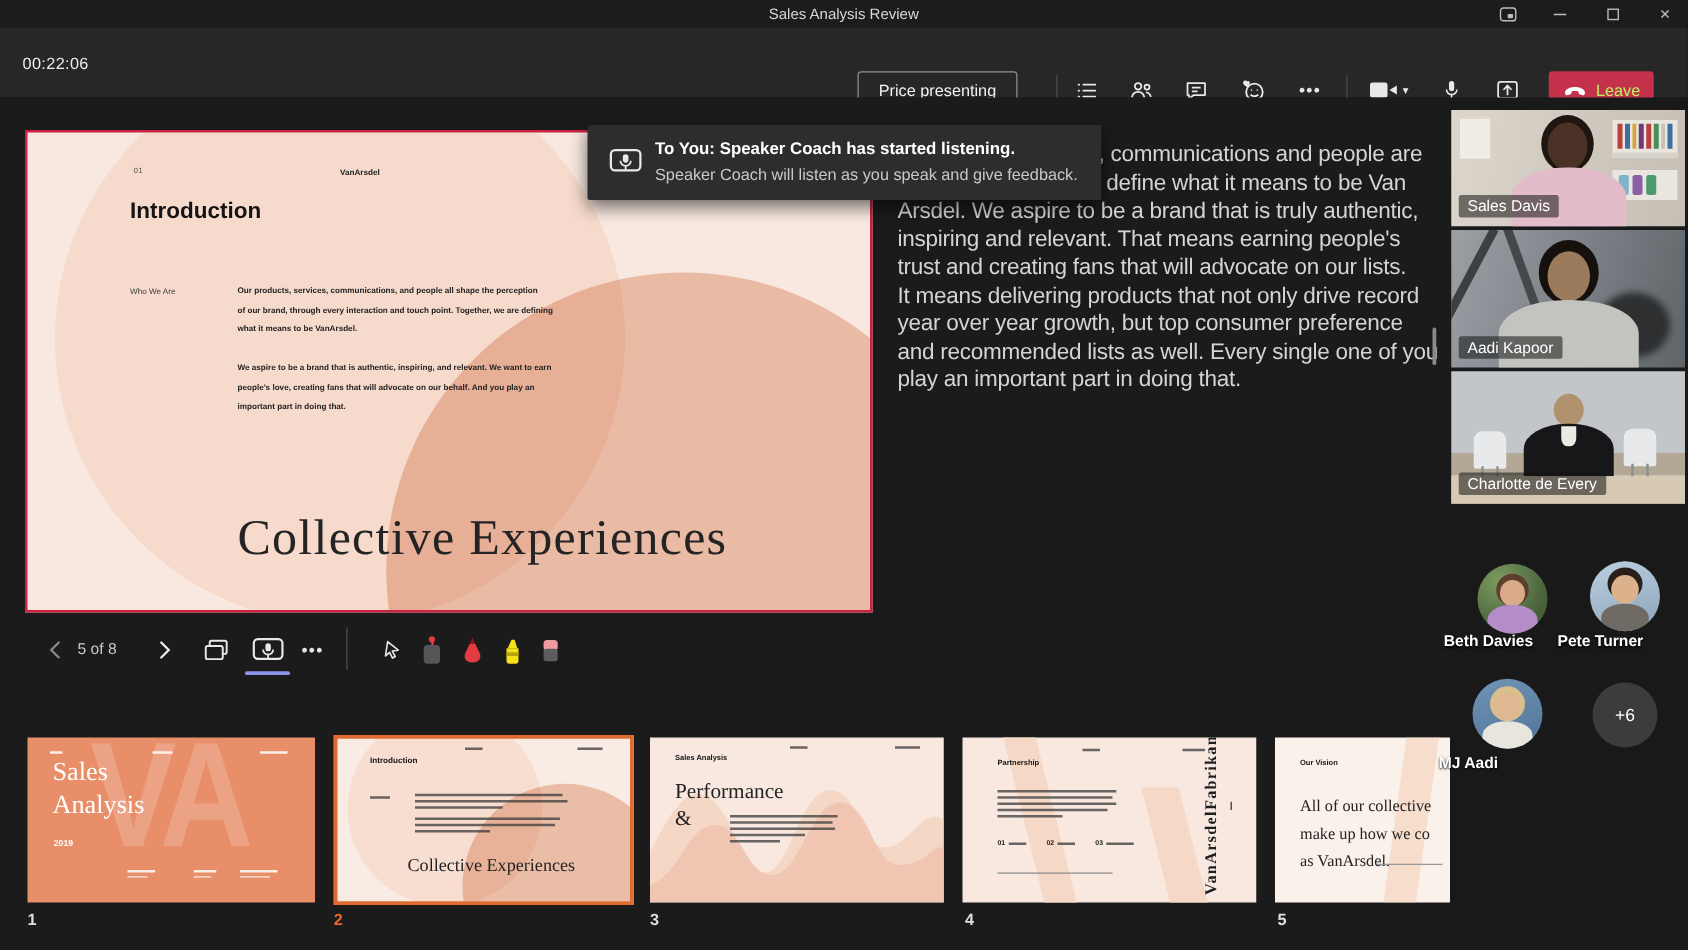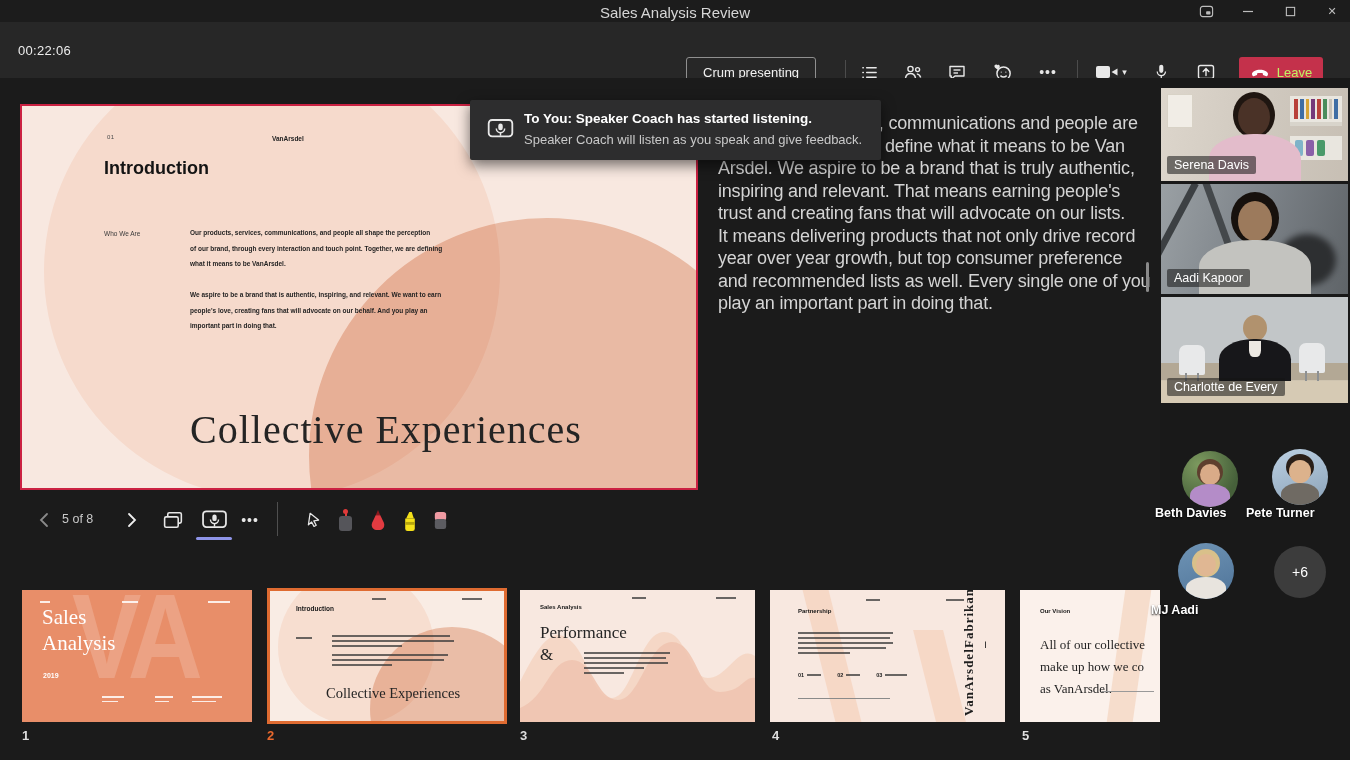--- a/index.html
+++ b/index.html
@@ -9,7 +9,7 @@
   
   .titlebar { position:absolute; left:0; top:0; width:1350px; height:22px; background:#1c1c1c; }
   .titlebar .wtitle { position:absolute; left:0; right:0; top:4px; text-align:center;
-                      font-size:15px; color:#d6d6d6; }
+                      font-size:12px; color:#d6d6d6; }
   .winctl { position:absolute; top:0; height:22px; width:40px; display:flex;
             align-items:center; justify-content:center; color:#bdbdbd; font-size:11px; }
 

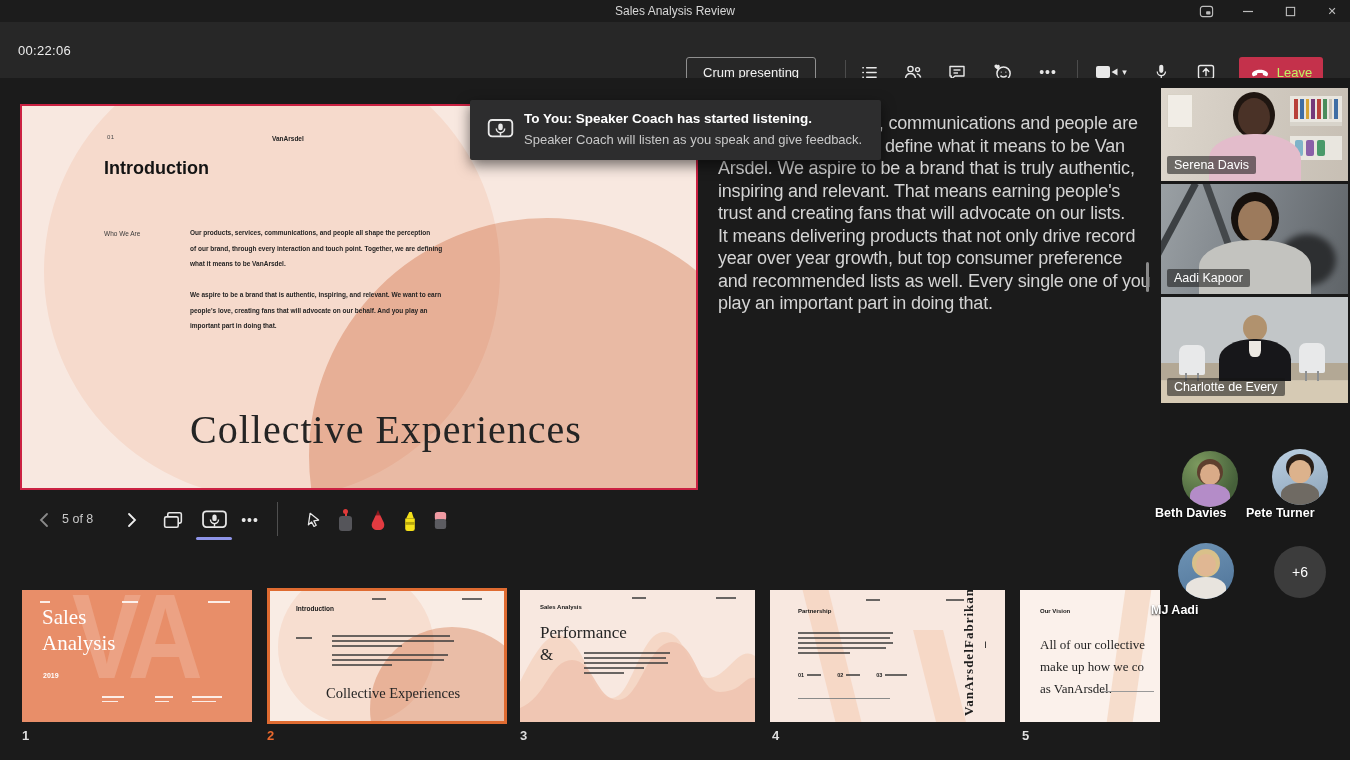--- a/index.html
+++ b/index.html
@@ -186,7 +186,7 @@
 <div class="toolbar">
   <div class="timer">00:22:06</div>
 
-  <button class="stop-btn">Crum presenting</button>
+  <button class="stop-btn">Price presenting</button>
 
   <div class="tb-divider" style="left:845px;"></div>
 

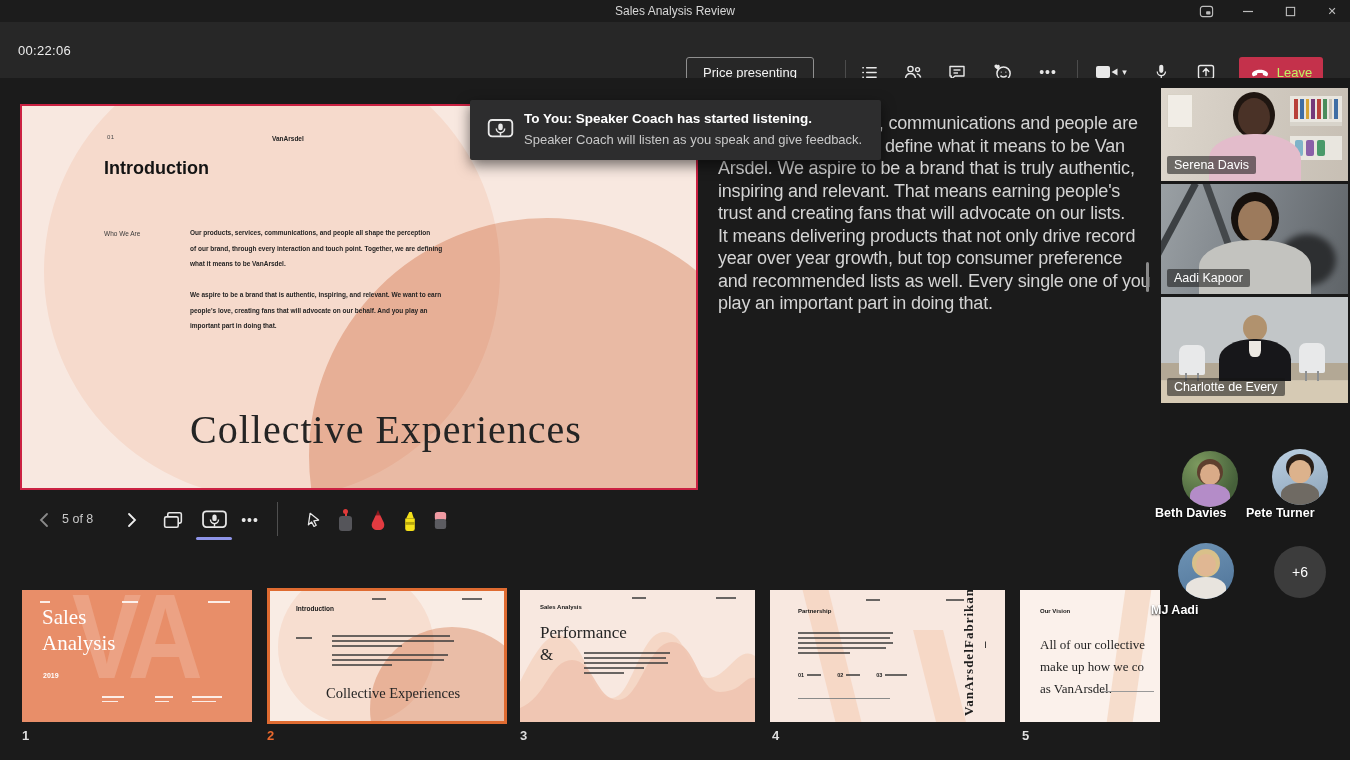--- a/index.html
+++ b/index.html
@@ -530,7 +530,7 @@
     <div class="head-sh" style="left:72px; top:4px; width:42px; height:46px; background:#1f1611;"></div>
     <div class="head-sh" style="left:77px; top:10px; width:32px; height:38px; background:#4a3227;"></div>
     <div class="torso-sh" style="left:48px; top:46px; width:92px; height:50px; background:#e3bccb;"></div>
-    <div class="vname">Serena Davis</div>
+    <div class="vname">Sales Davis</div>
   </div>
 
   <div class="vtile v2">

